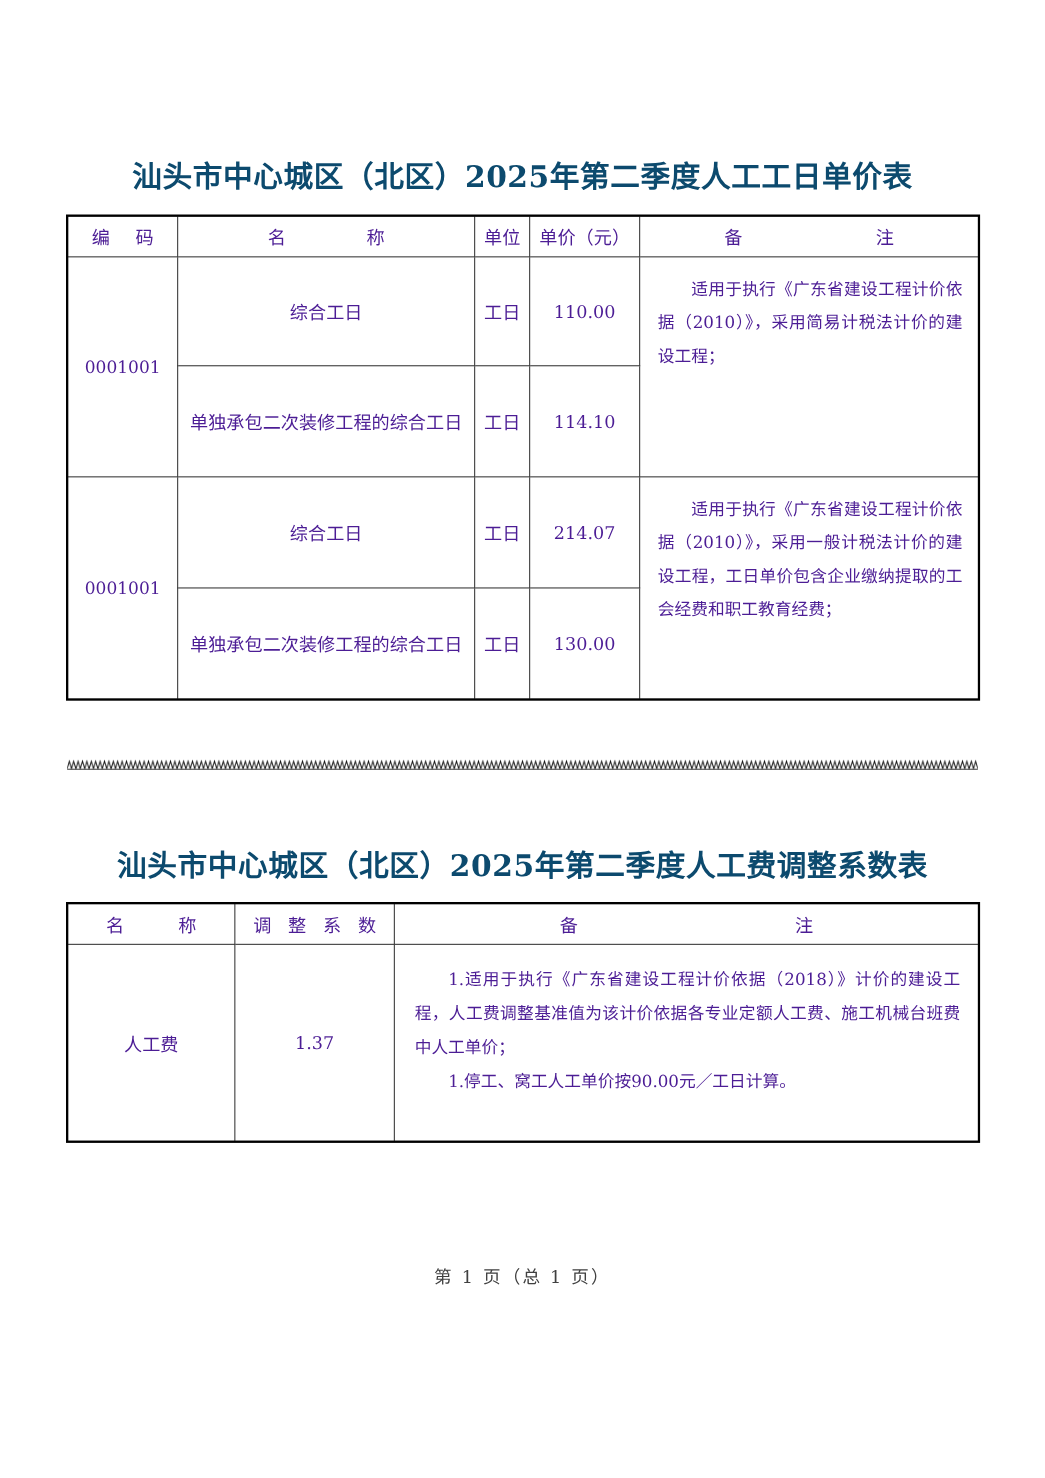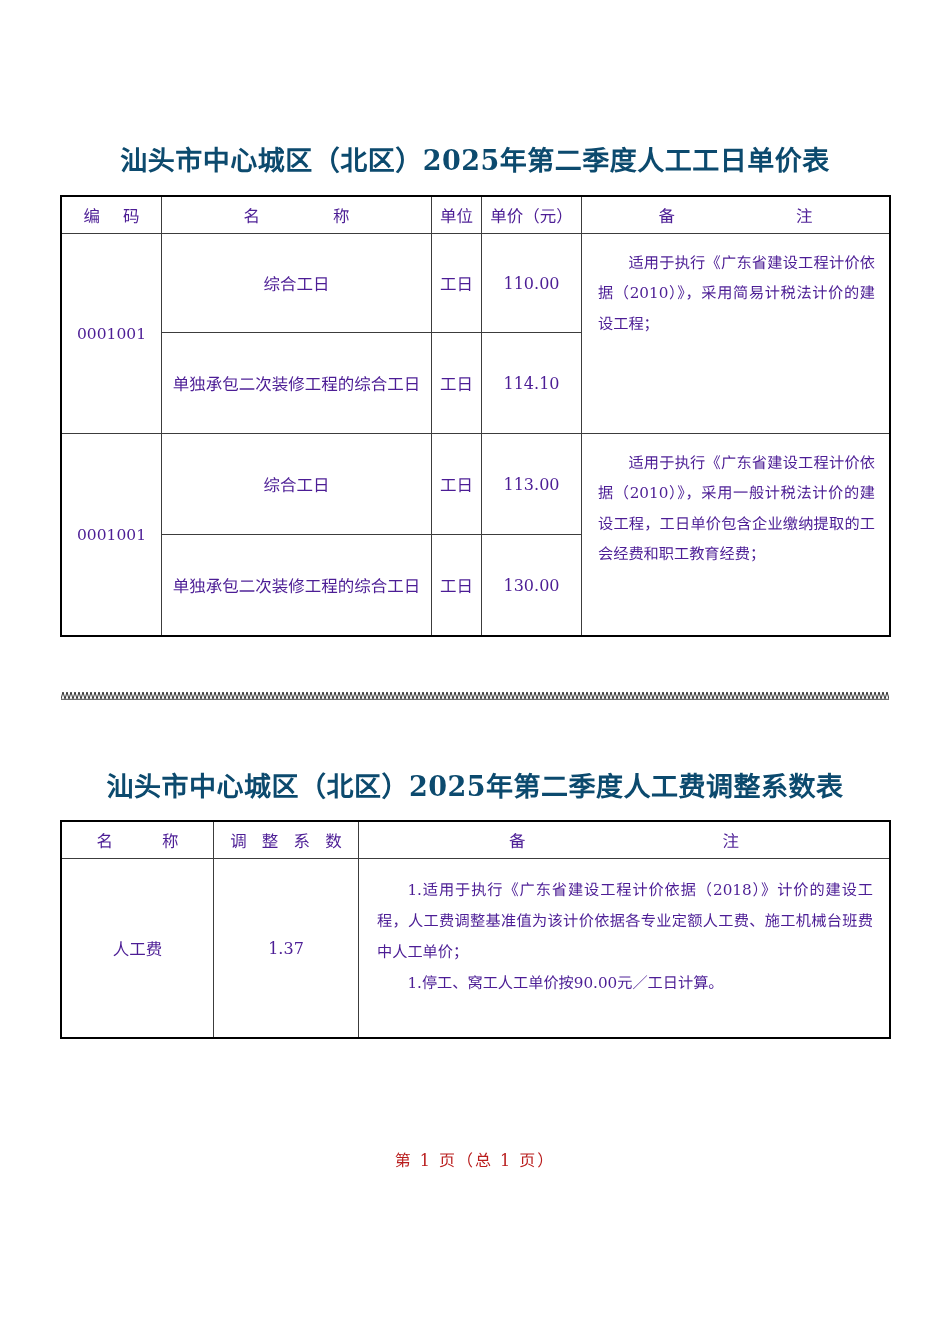--- a/index.html
+++ b/index.html
@@ -219,7 +219,7 @@
         <td class="code-cell" rowspan="2">0001001</td>
         <td class="name-cell" style="height:100px">综合工日</td>
         <td class="unit-cell">工日</td>
-        <td class="price-cell">113.00</td>
+        <td class="price-cell">214.07</td>
         <td class="remark-cell" rowspan="2">
           <p class="remark-para">适用于执行《广东省建设工程计价依据（2010）》，采用一般计税法计价的建设工程，工日单价包含企业缴纳提取的工会经费和职工教育经费；</p>
         </td>

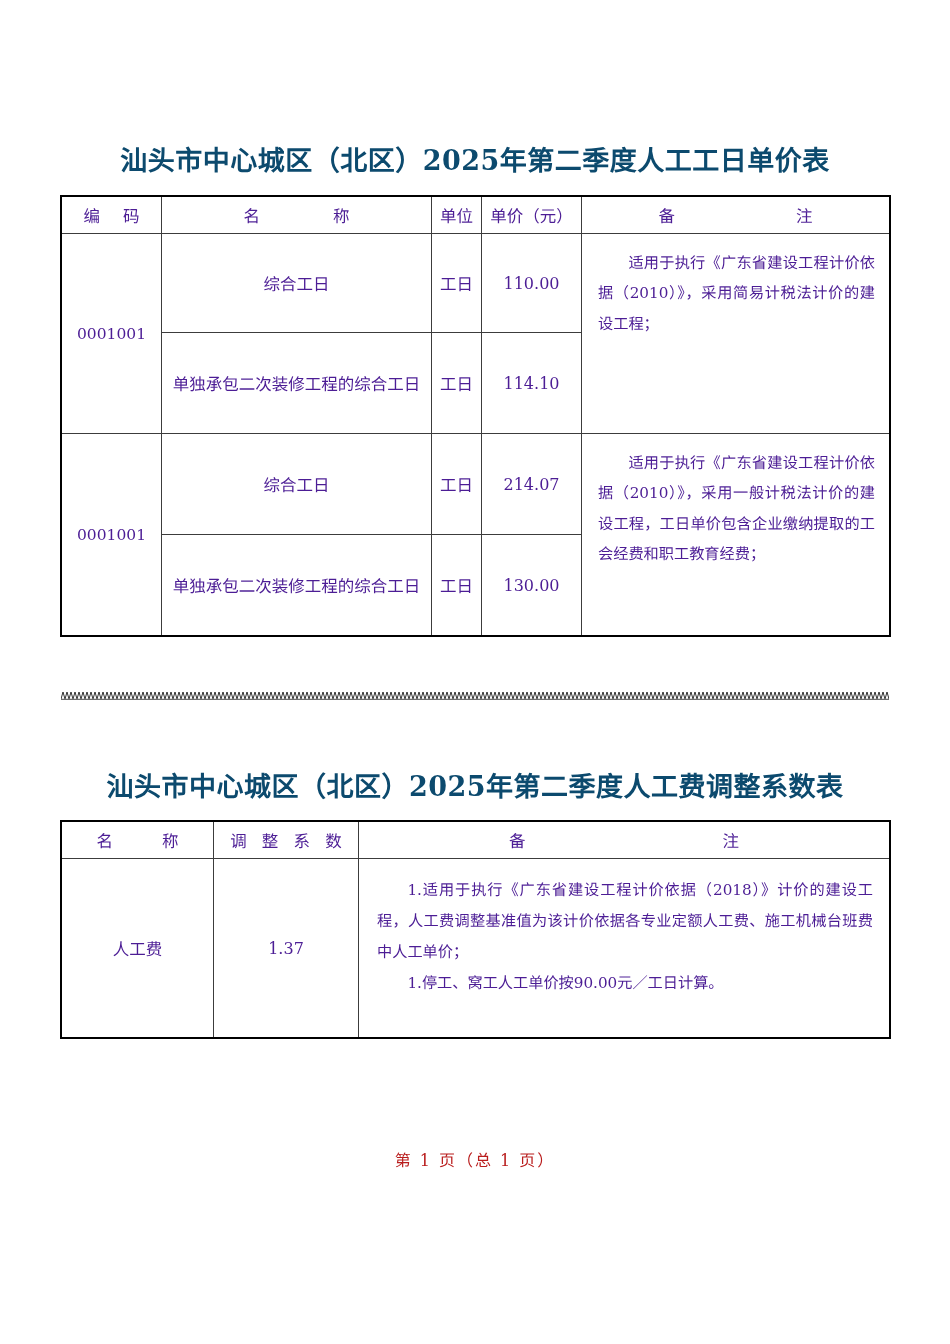--- a/index.html
+++ b/index.html
@@ -161,7 +161,7 @@
     font-size: 16px;
     font-family: "DejaVu Serif", "Liberation Serif", serif;
     letter-spacing: 2px;
-    color: #b91c1c;
+    color: #404040;
   }
 </style>
 </head>

